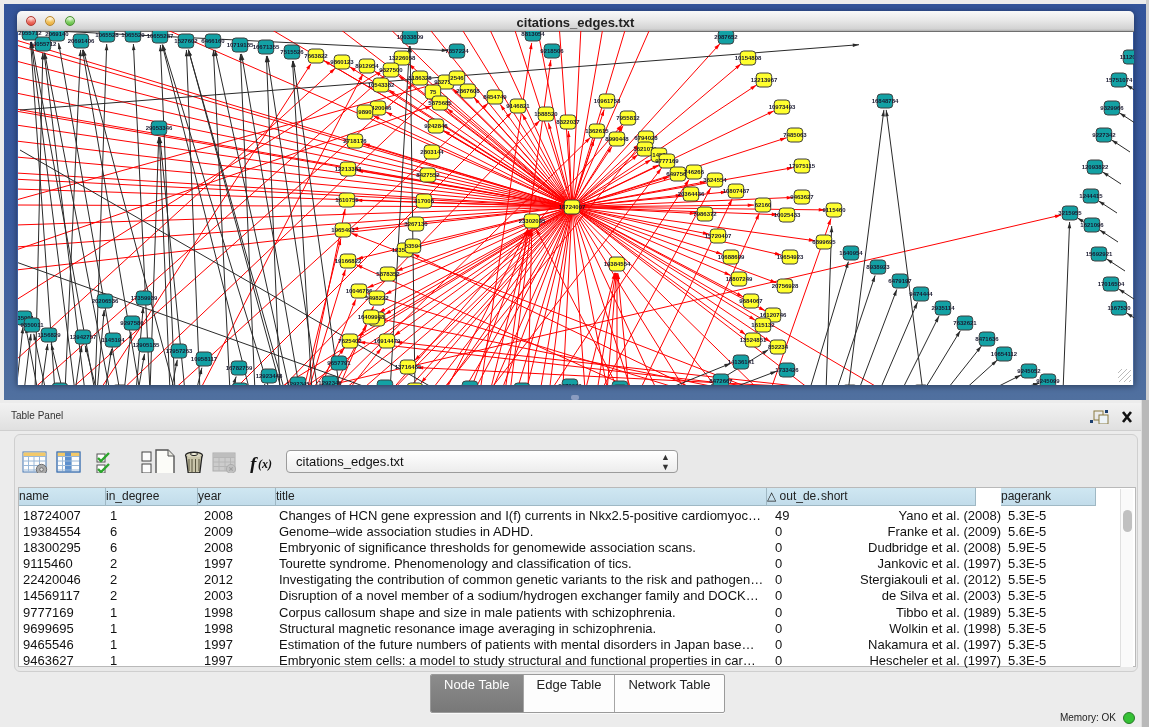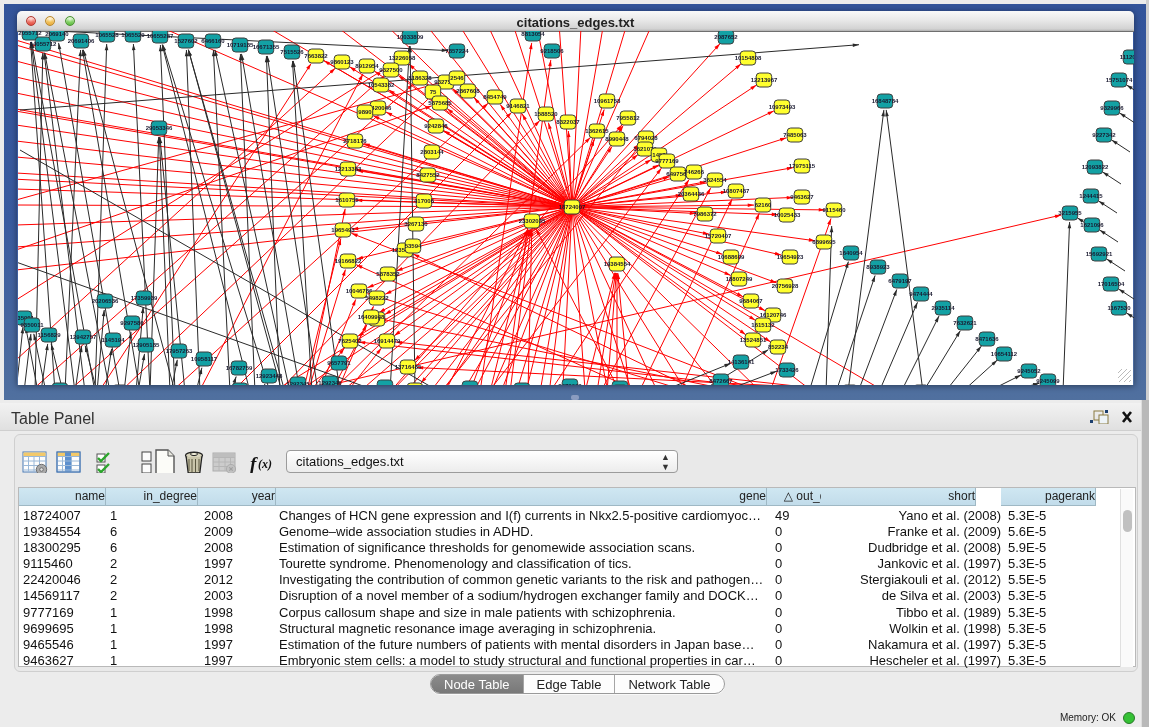--- a/index.html
+++ b/index.html
@@ -21,7 +21,7 @@
  background:repeating-linear-gradient(135deg,transparent 0 2.5px,#bbb 2.5px 3.5px)}
 .panel{position:absolute;left:0;top:400px;width:1149px;height:327px;background:#ececec}
 .panelbar{position:absolute;left:0;top:3px;width:1146px;height:28px;background:linear-gradient(180deg,#f2f2f2,#e0e0e0);border-bottom:1px solid #cfcfcf}
-.panelbar .t{position:absolute;left:11px;top:7px;font-size:16px;color:#333}
+.panelbar .t{position:absolute;left:11px;top:7px;font-size:10px;color:#333}
 .pbicons{position:absolute;right:12px;top:7px}
 .box{position:absolute;left:14px;top:34px;width:1124px;height:238px;border:1px solid #cfcfcf;border-radius:6px;background:#e9e9e9}
 .toolbar{position:absolute;left:4px;top:8px;height:32px;width:100%}

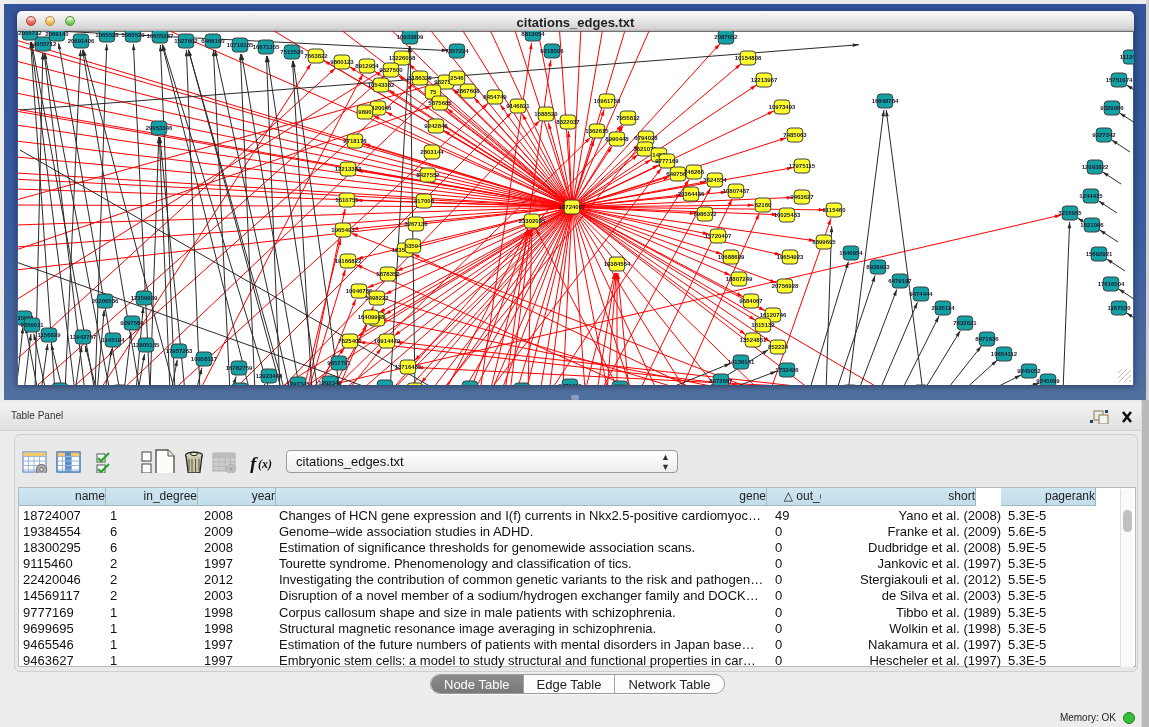--- a/index.html
+++ b/index.html
@@ -30,7 +30,7 @@
 .tbl{position:absolute;left:3px;top:52px;width:1118px;height:180px;background:#fff;border:1px solid #b9b9b9}
 .thead{position:absolute;left:0;top:0;width:100%;height:18px}
 .th{position:absolute;top:0;height:18px;background:linear-gradient(180deg,#cfe7f2,#c2dcea);border-right:1px solid #9fb8c4;border-bottom:1px solid #9fb8c4;
-  font-size:12px;color:#222;text-align:right;line-height:17px}
+  font-size:12px;color:#222;text-align:left;line-height:17px}
 .tr{position:relative;height:16.1px;width:100%;font-size:13px;color:#111;white-space:nowrap}
 .c{position:absolute;top:1px;overflow:hidden}
 .c1{left:4px;width:84px}

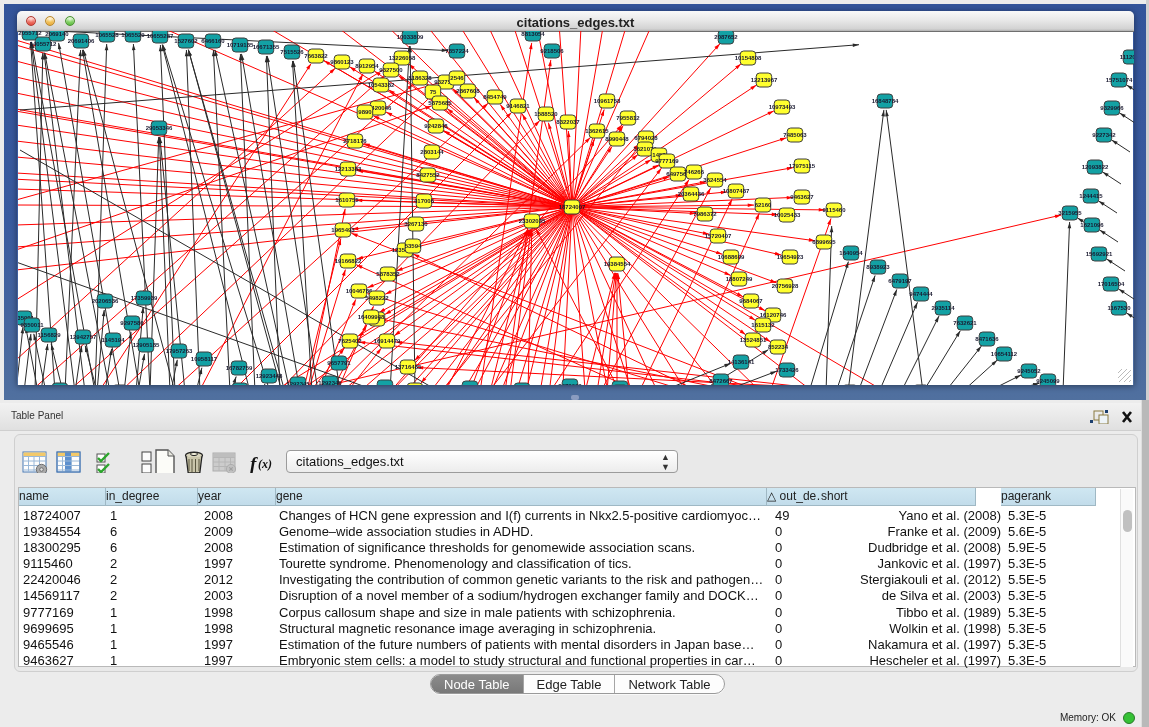--- a/index.html
+++ b/index.html
@@ -895,7 +895,7 @@
         <div class="th" style="left:0;width:87px">name</div>
         <div class="th" style="left:87px;width:92px">in_degree</div>
         <div class="th" style="left:179px;width:78px">year</div>
-        <div class="th" style="left:257px;width:491px">gene</div>
+        <div class="th" style="left:257px;width:491px">title</div>
         <div class="th" style="left:748px;width:79px">△ out_de…</div>
         <div class="th" style="left:802px;width:155px">short</div>
         <div class="th" style="left:982px;width:95px">pagerank</div>

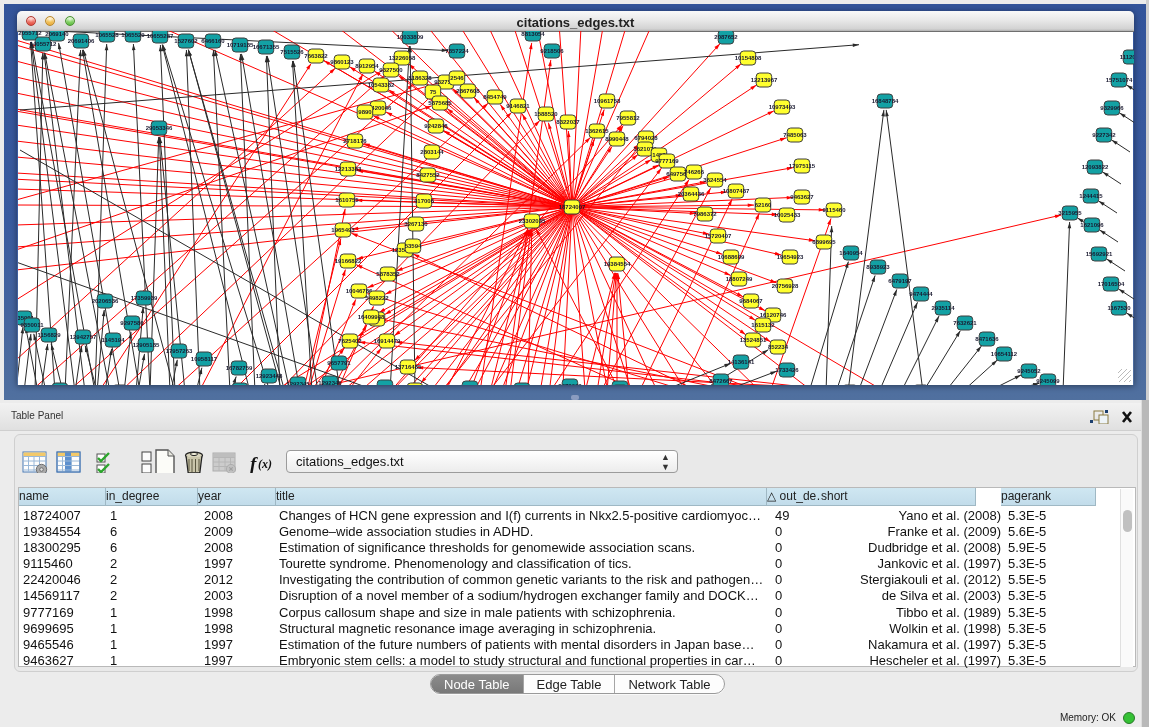--- a/index.html
+++ b/index.html
@@ -923,7 +923,7 @@
             <div class="c c1">18300295</div>
             <div class="c c2">6</div>
             <div class="c c3">2008</div>
-            <div class="c c4">Estimation of significance thresholds for genomewide association scans.</div>
+            <div class="c c4">Embryonic of significance thresholds for genomewide association scans.</div>
             <div class="c c5">0</div>
             <div class="c c6">Dudbridge et al. (2008)</div>
             <div class="c c7">5.9E-5</div>

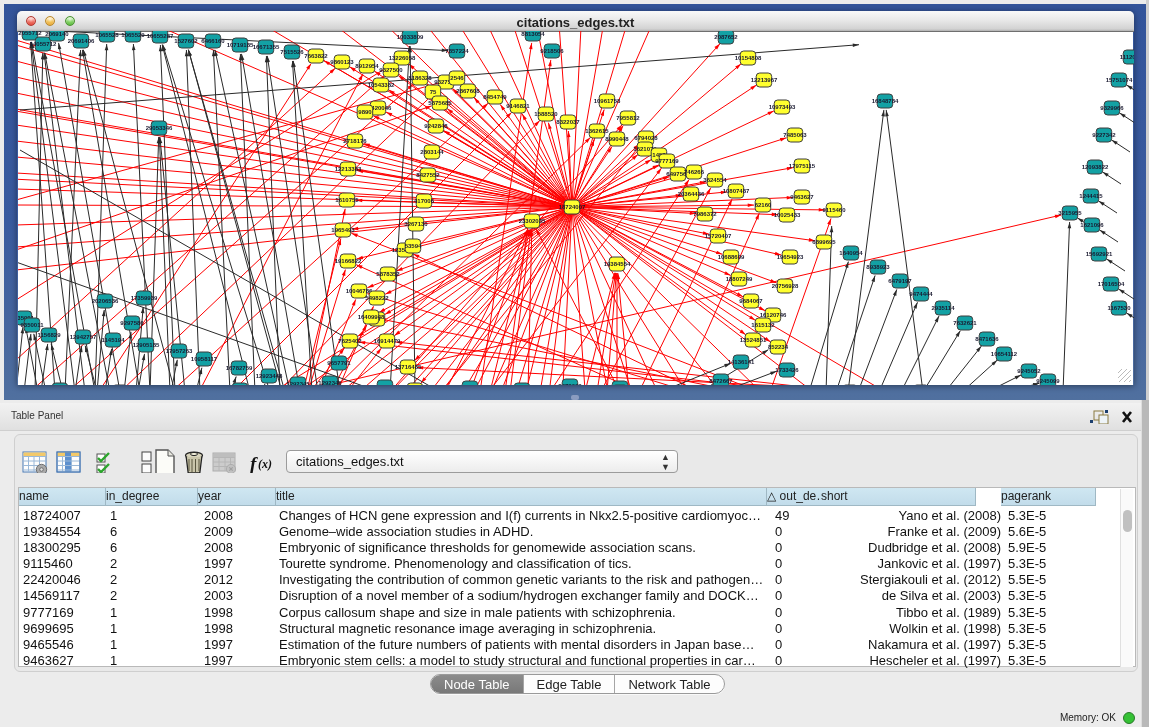--- a/index.html
+++ b/index.html
@@ -43,7 +43,7 @@
 .rows{position:absolute;left:0;top:19px;width:100%}
 .vsb{position:absolute;right:2px;top:1px;width:13px;height:178px;background:#fafafa;border-left:1px solid #e0e0e0}
 .vsb .thumb{position:absolute;left:2px;top:21px;width:9px;height:22px;border-radius:5px;background:#c0c0c0}
-.tabs{position:absolute;left:430px;top:274px;height:20px;display:flex;border:1px solid #9a9a9a;border-radius:10px;overflow:hidden;background:#fdfdfd;box-shadow:0 1px 0 rgba(255,255,255,.7)}
+.tabs{position:absolute;left:430px;top:274px;height:39px;display:flex;border:1px solid #9a9a9a;border-radius:2px;overflow:hidden;background:#fdfdfd;box-shadow:0 1px 0 rgba(255,255,255,.7)}
 .tab{font-size:13px;color:#222;padding:0 13px;line-height:20px;border-right:1px solid #a5a5a5}
 .tab.sel{background:linear-gradient(180deg,#8c8c8c,#787878);color:#fff}
 .tab:last-child{border-right:none}

